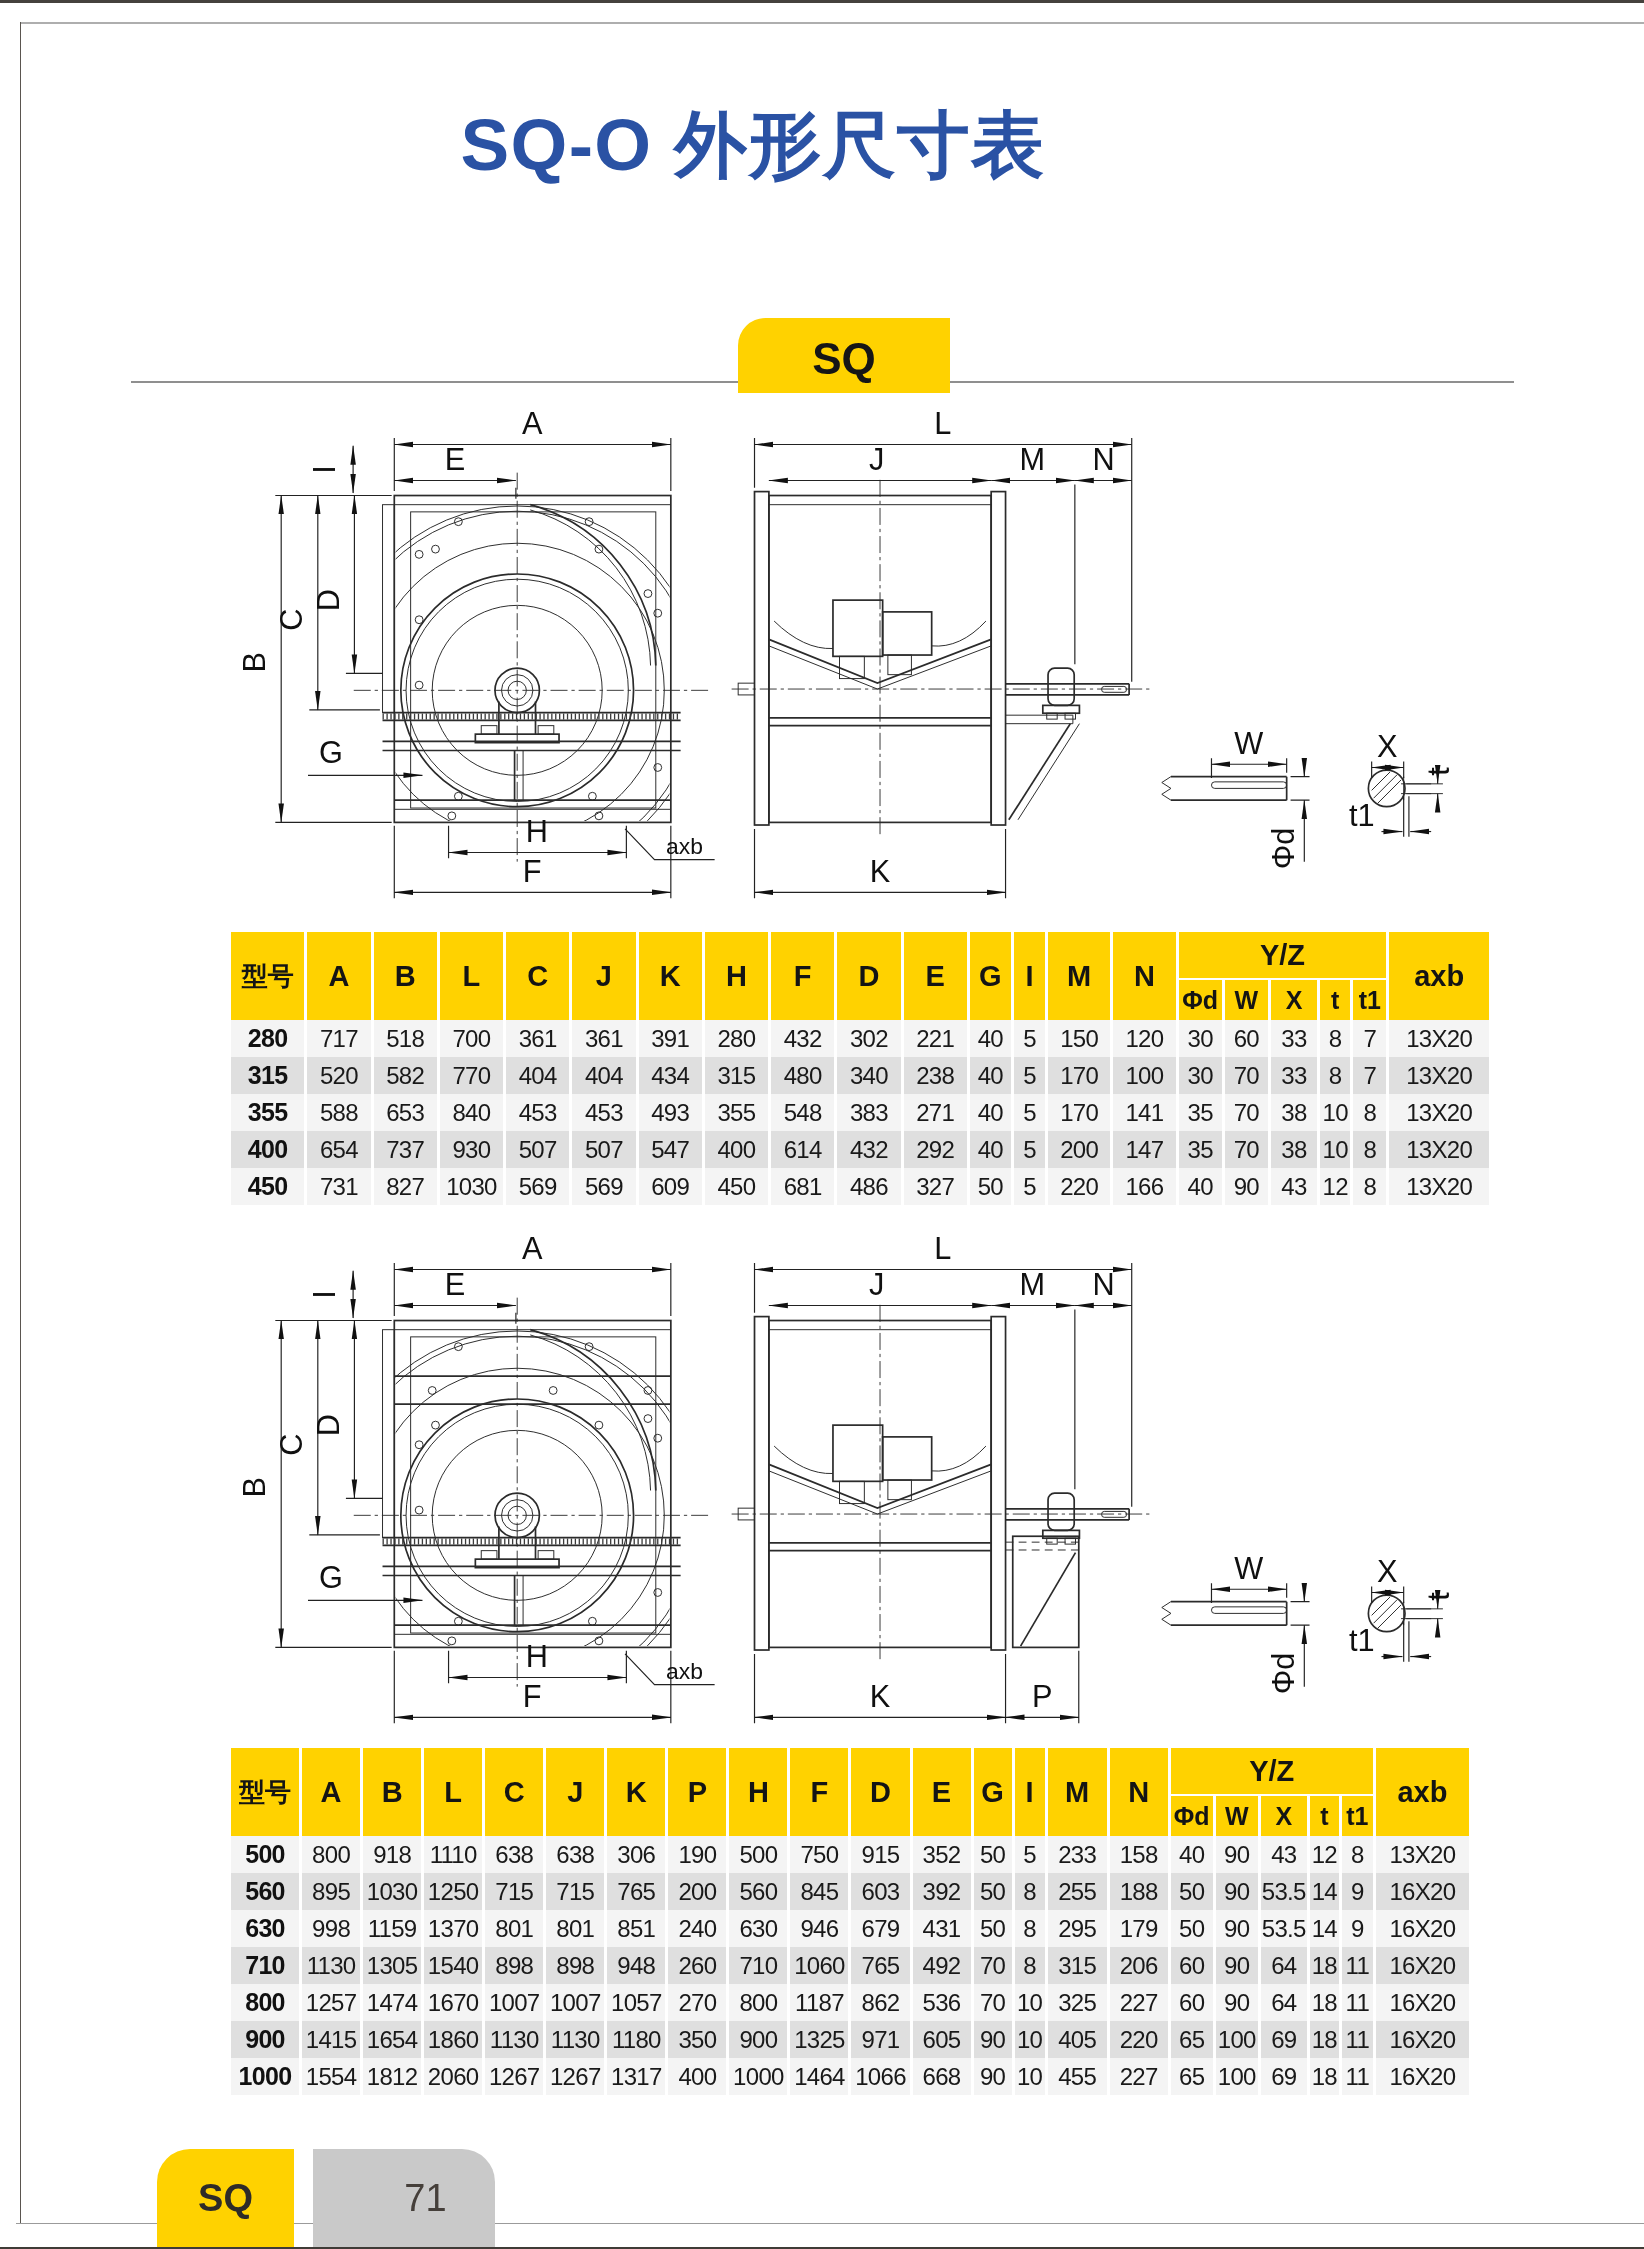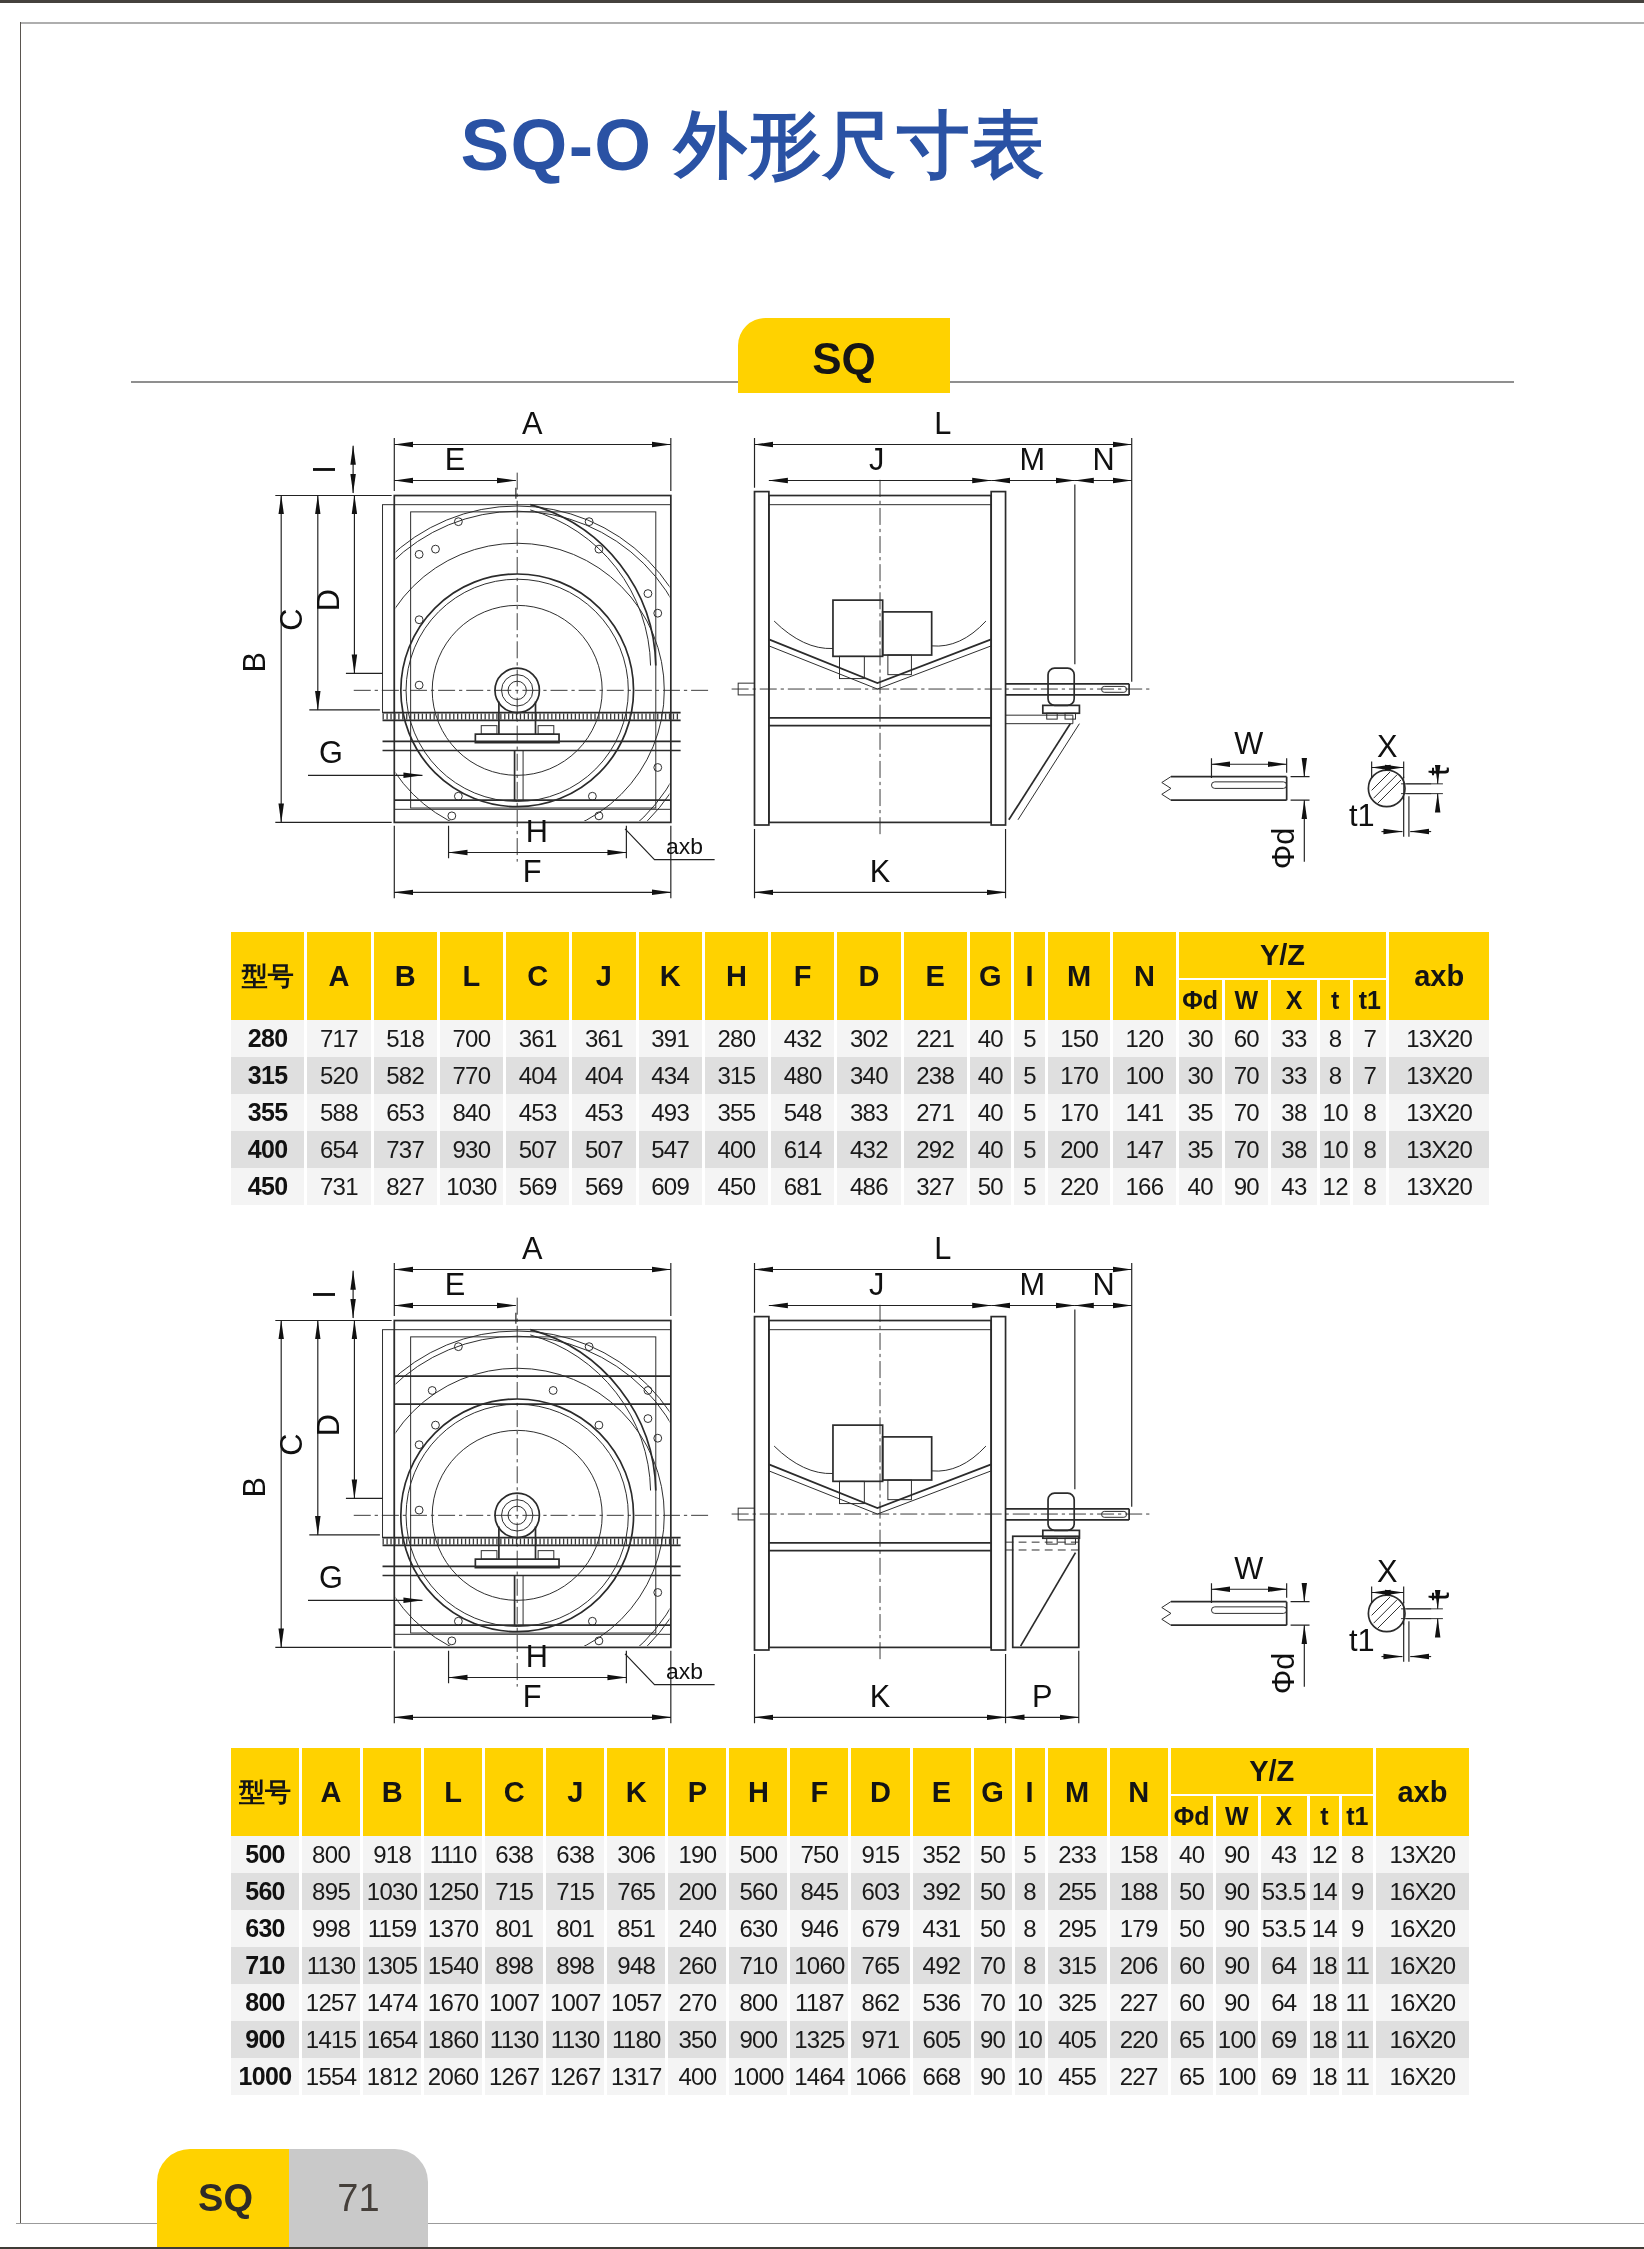--- a/index.html
+++ b/index.html
@@ -60,9 +60,9 @@
   .tab-sq { left:157px; top:2149px; width:137px; height:101px; background:#ffd200;
             border-radius:33px 0 0 0; text-align:center; font-size:38px; font-weight:bold;
             color:#2e2b28; line-height:98px; }
-  .tab-pg { left:289px; top:2149px; width:139px; height:101px; background:#c9c9c9;
+  .tab-pg { left:313px; top:2149px; width:139px; height:101px; background:#c9c9c9;
             border-radius:0 33px 0 0; text-align:center; font-size:38px; font-weight:normal;
-            color:#453f3a; line-height:98px; }
+            color:#453f3a; line-height:98px;padding-left:43px; }
   .company { left:628px; top:2167px; width:720px; text-align:center; font-size:29px;
              font-weight:bold; color:#8d8d8d; letter-spacing:0.7px; }
 </style>

